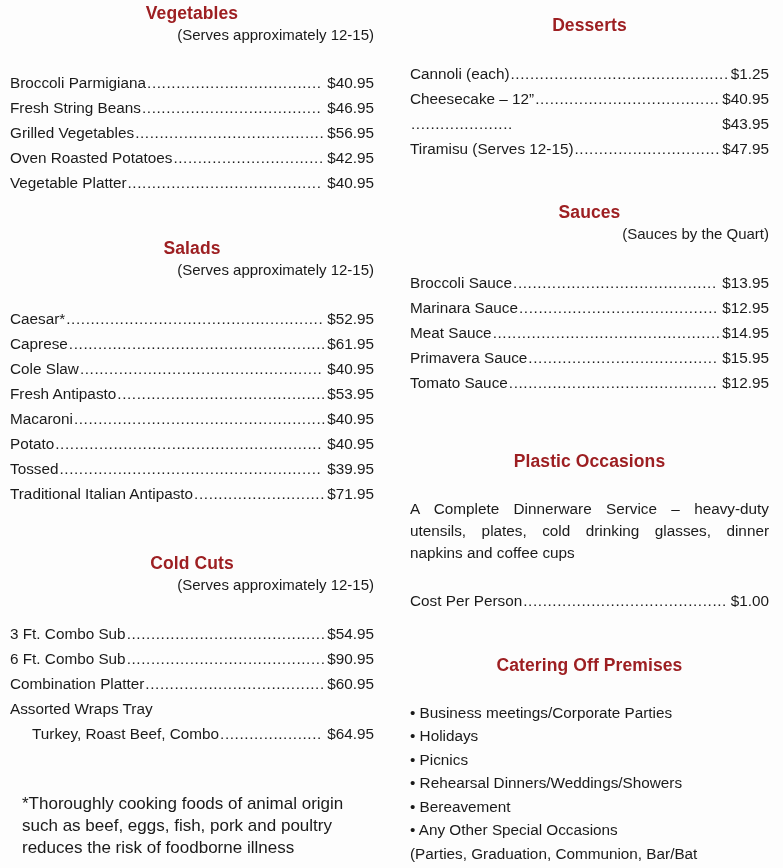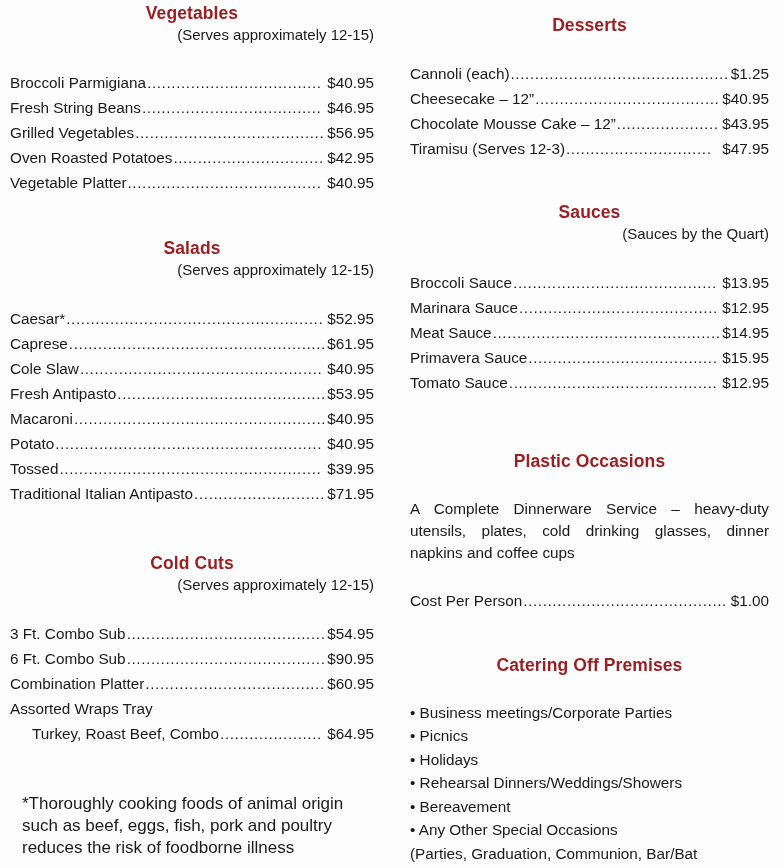--- a/index.html
+++ b/index.html
@@ -253,7 +253,6 @@
             <span class="item-price">$40.95</span>
           </li>
           <li class="item-row">
-            <span class="item-name">Chocolate Mousse Cake – 12”</span>
             <span class="leader">.....................</span>
             <span class="item-price">$43.95</span>
           </li>

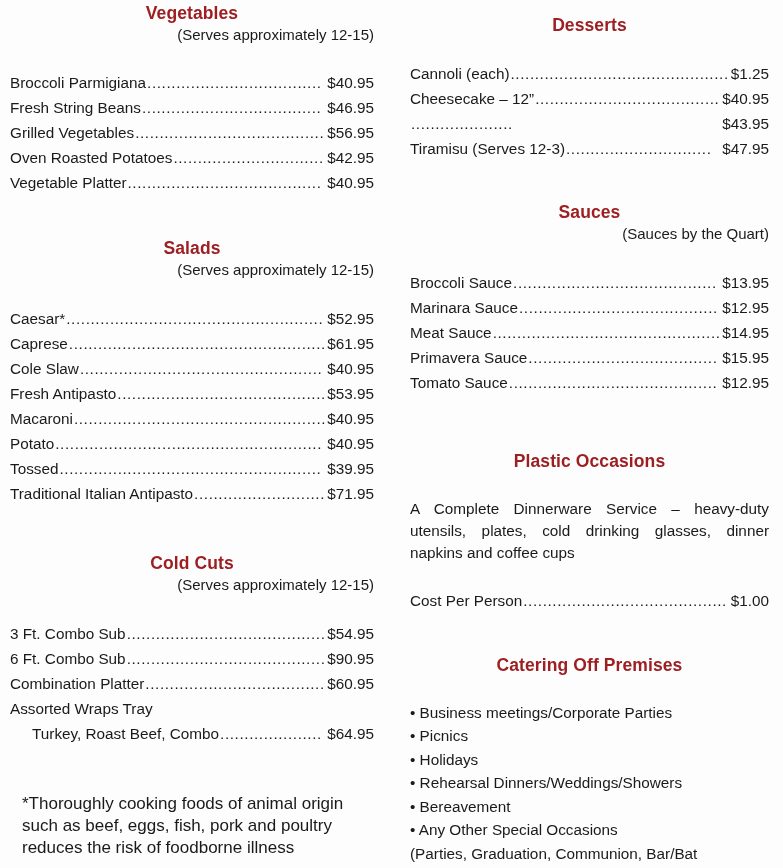--- a/index.html
+++ b/index.html
@@ -257,7 +257,7 @@
             <span class="item-price">$43.95</span>
           </li>
           <li class="item-row">
-            <span class="item-name">Tiramisu (Serves 12-3)</span>
+            <span class="item-name">Tiramisu (Serves 12-15)</span>
             <span class="leader">..............................</span>
             <span class="item-price">$47.95</span>
           </li>

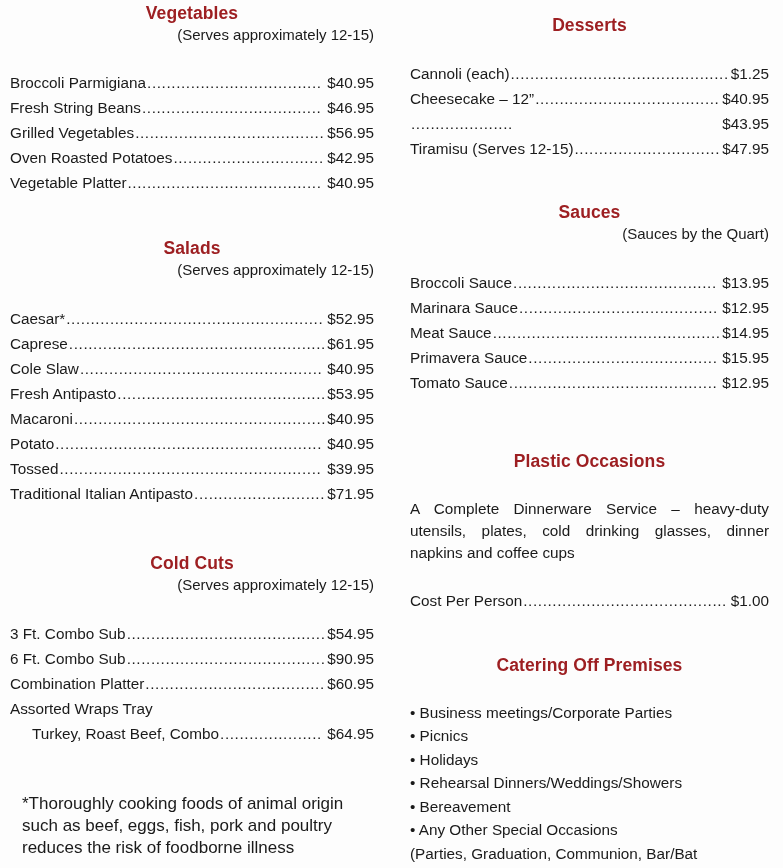--- a/index.html
+++ b/index.html
@@ -312,8 +312,8 @@
       <div class="section-title">Catering Off Premises</div>
       <ul class="bullets sp-catering-ul">
           <li class="bullet-line">• Business meetings/Corporate Parties</li>
+          <li class="bullet-line">• Holidays</li>
           <li class="bullet-line">• Picnics</li>
-          <li class="bullet-line">• Holidays</li>
           <li class="bullet-line">• Rehearsal Dinners/Weddings/Showers</li>
           <li class="bullet-line">• Bereavement</li>
           <li class="bullet-line">• Any Other Special Occasions</li>

